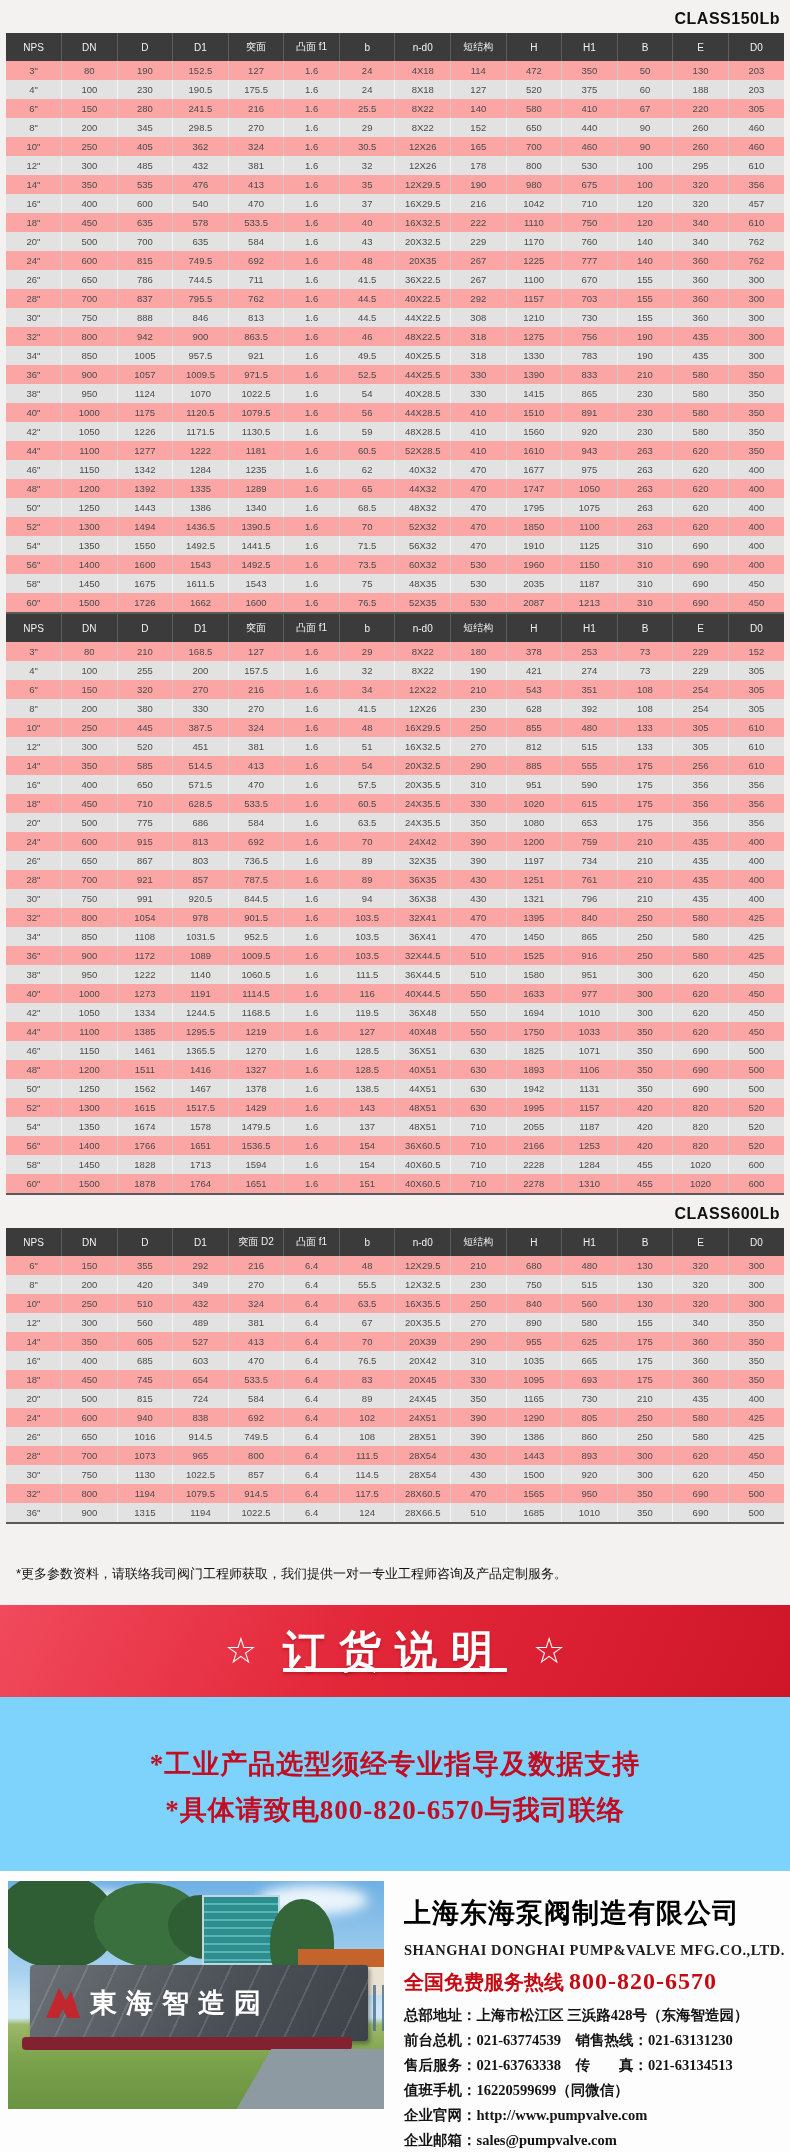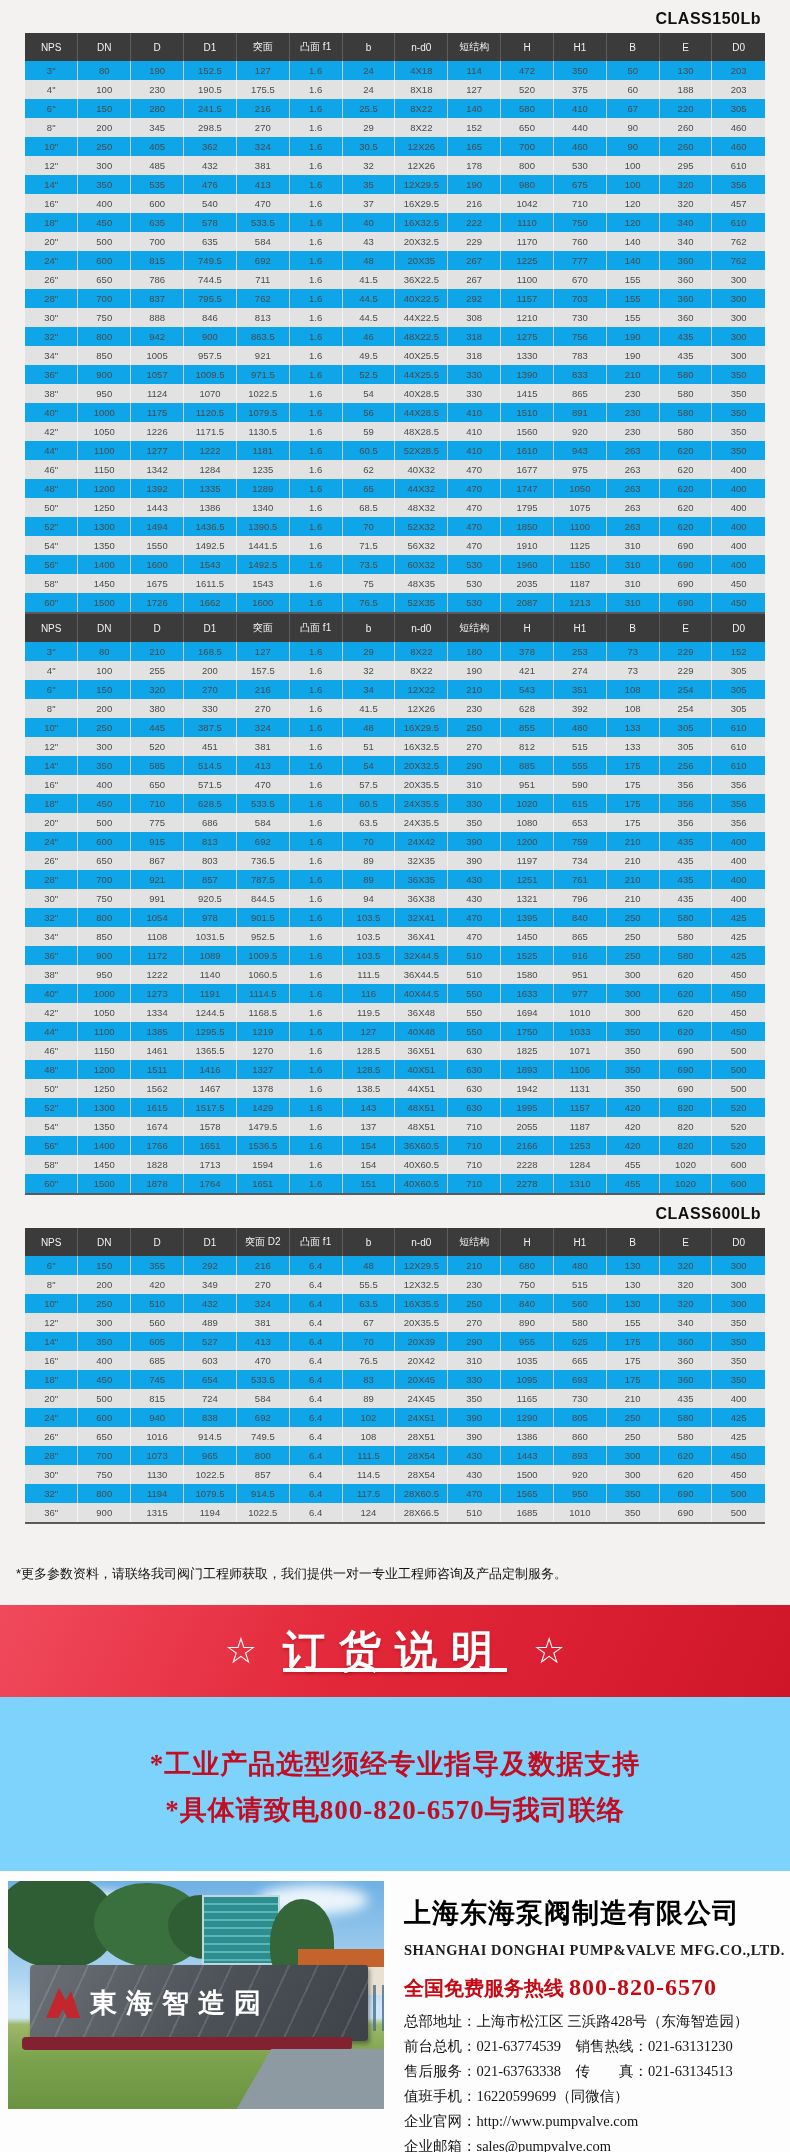--- a/index.html
+++ b/index.html
@@ -12,7 +12,7 @@
   .page{width:790px;overflow:hidden;}
 
   
-  .tbl-block{margin:0 25px;}
+  .tbl-block{margin:0 6px;}
   .tbl-title{
     text-align:right;
     font-weight:bold;

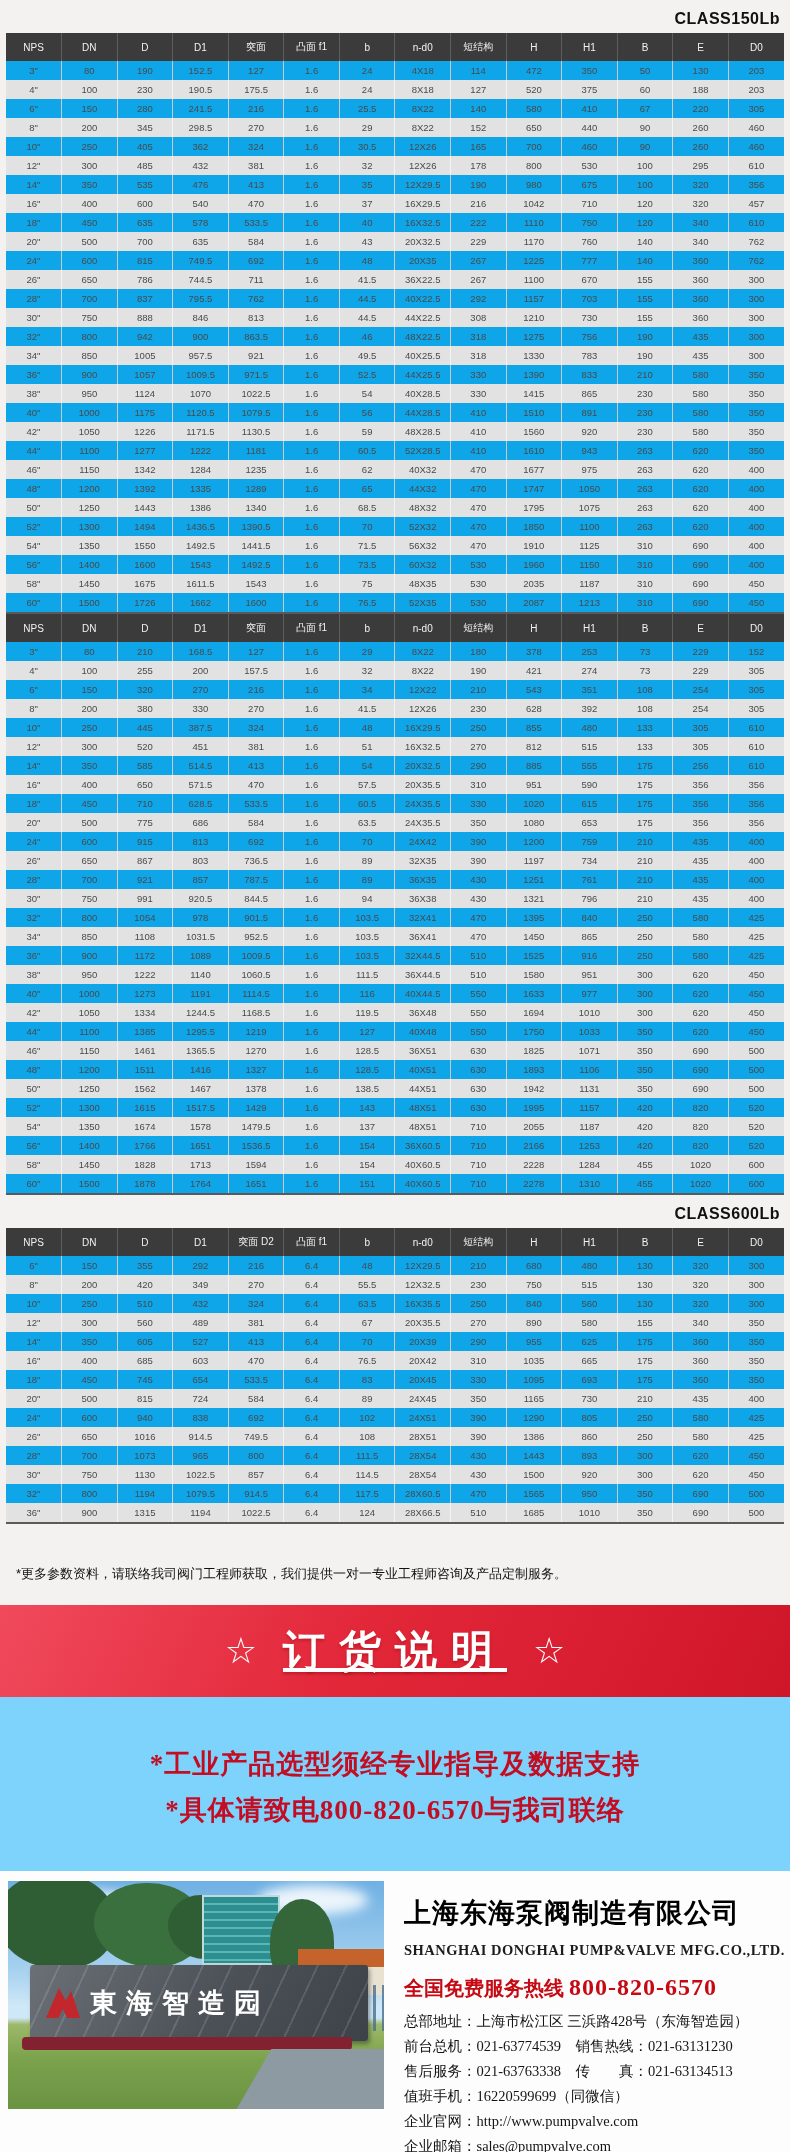--- a/index.html
+++ b/index.html
@@ -25,7 +25,7 @@
     width:100%;
     border-collapse:collapse;
     table-layout:fixed;
-    background:#0ea5e9;
+    background:#fca5a5;
     border-bottom:2px solid #5a5a5a;
   }
   table.dtable th{

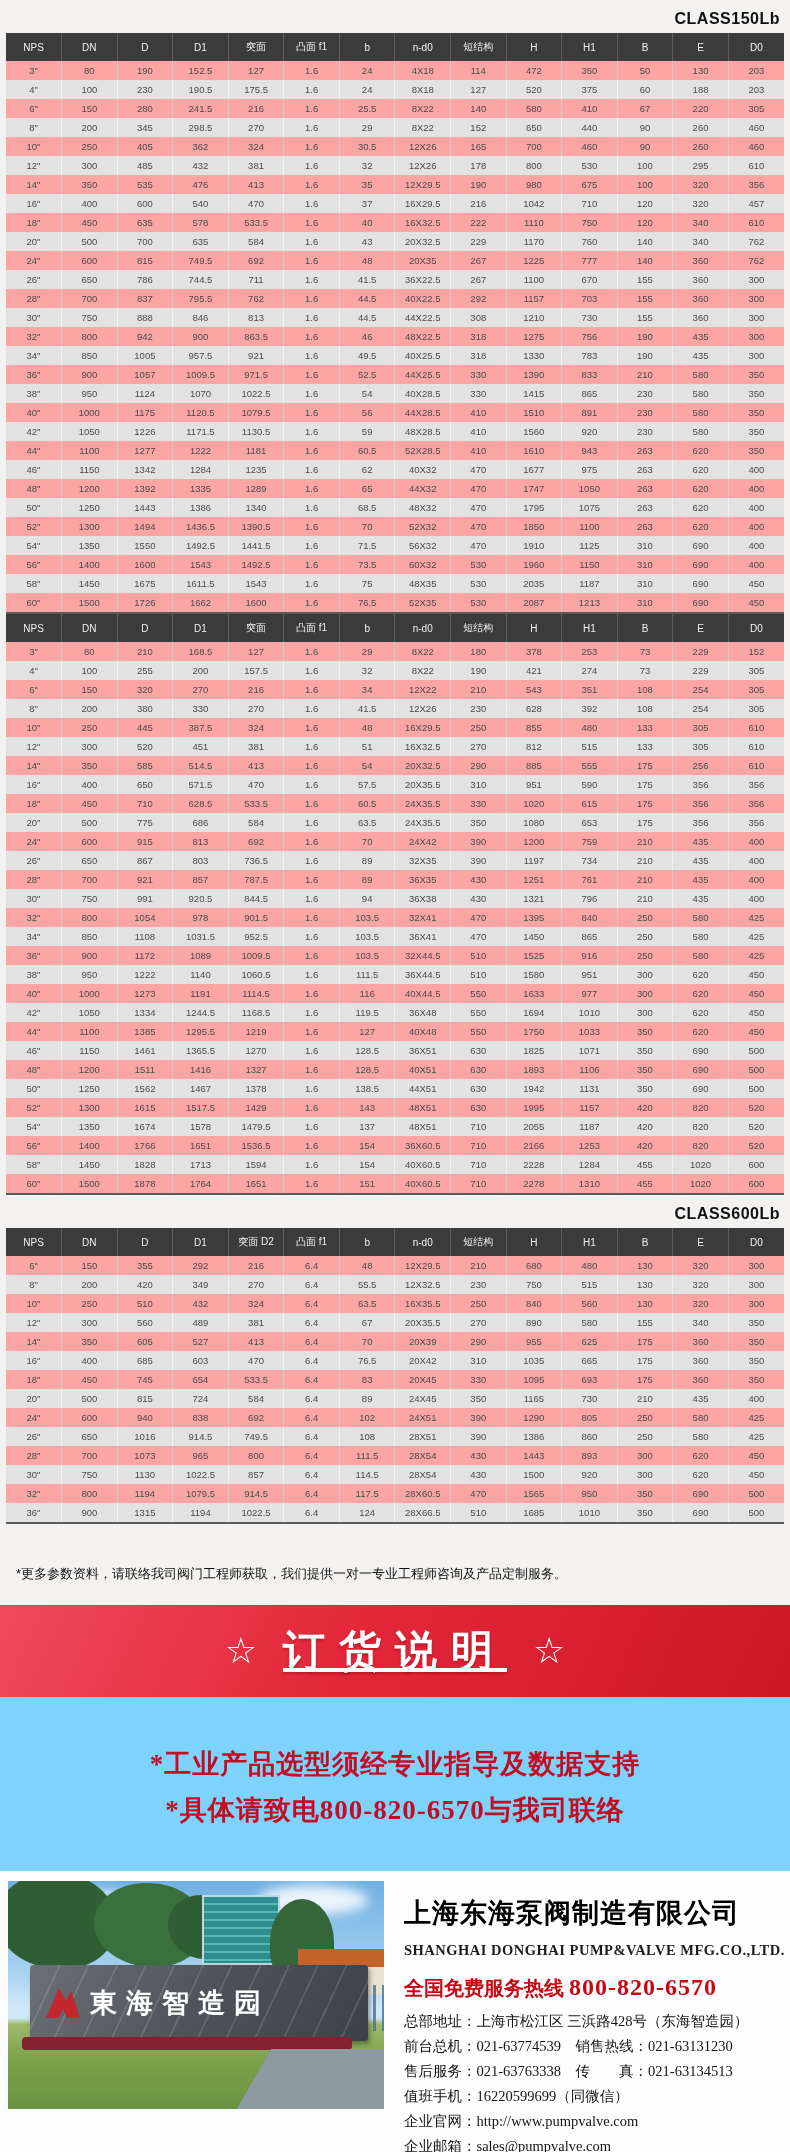--- a/index.html
+++ b/index.html
@@ -153,7 +153,7 @@
     font-weight:bold;font-size:14.5px;color:#1c1c1c;letter-spacing:.5px;margin-top:11px;white-space:nowrap;
   }
   .hotline{
-    margin-top:15px;font-weight:bold;color:#c50a14;font-size:20px;white-space:nowrap;
+    margin-top:9px;font-weight:bold;color:#c50a14;font-size:20px;white-space:nowrap;
   }
   .hotline .hotline-number{font-size:24px;letter-spacing:1px;}
   .contacts{margin-top:7px;}

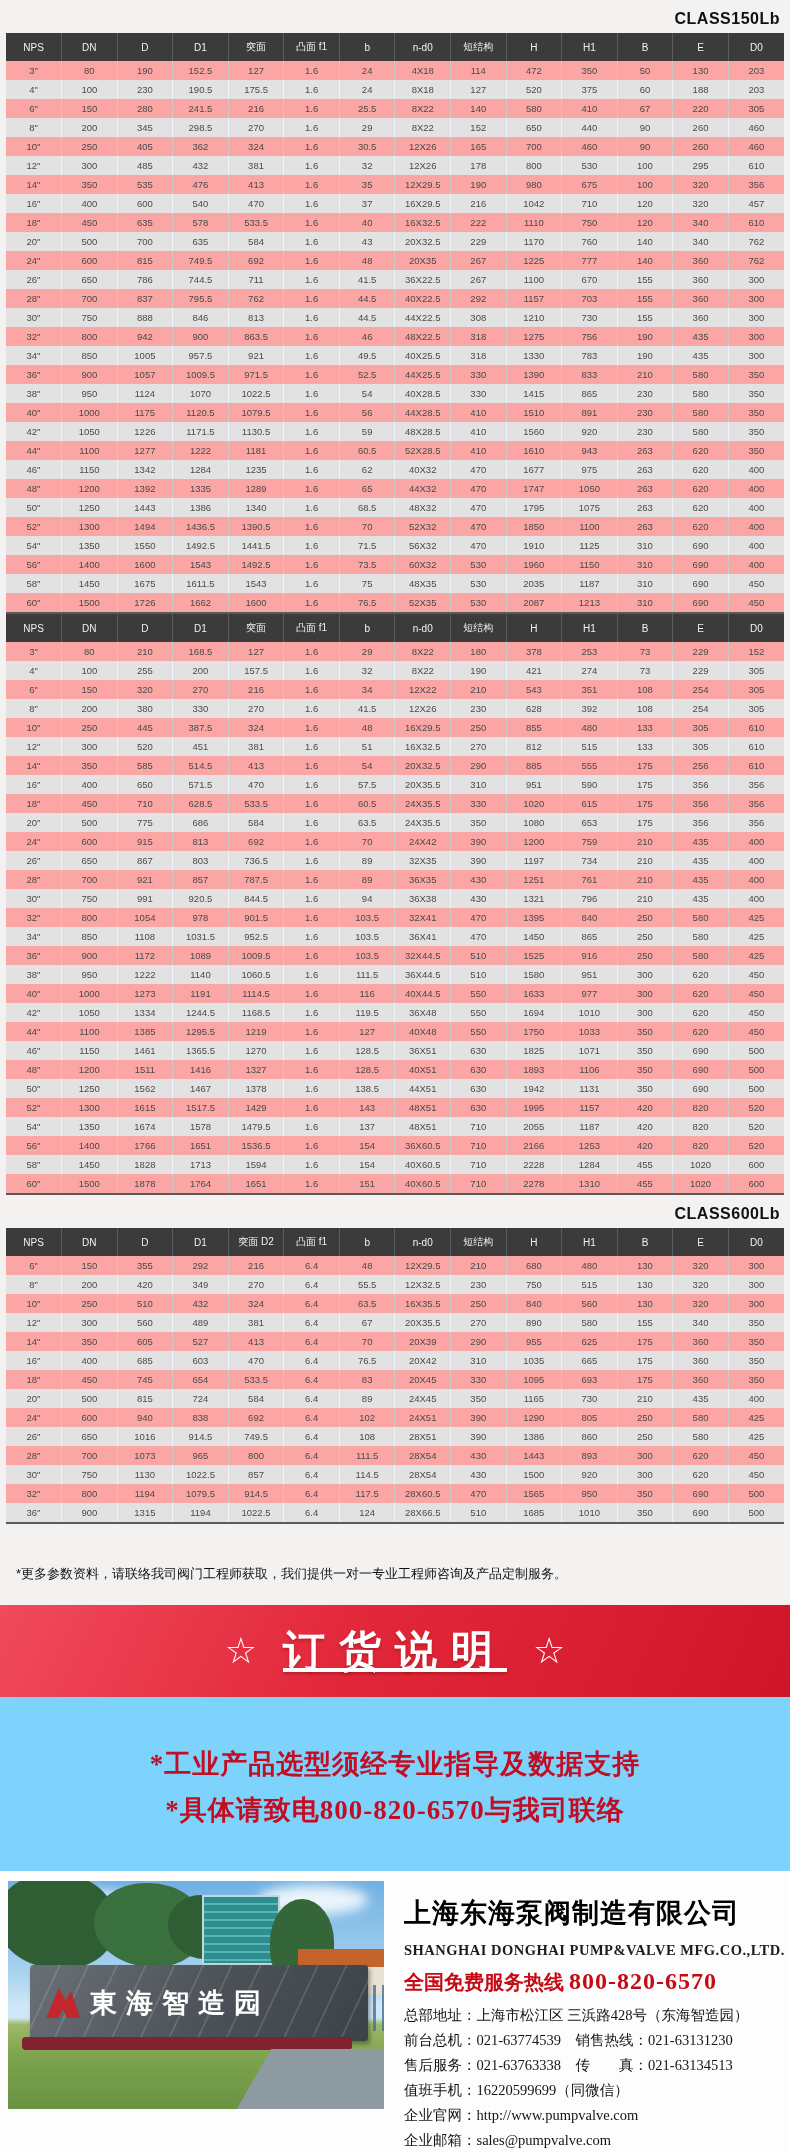--- a/index.html
+++ b/index.html
@@ -158,7 +158,7 @@
   .hotline .hotline-number{font-size:24px;letter-spacing:1px;}
   .contacts{margin-top:7px;}
   .contact-line{
-    font-weight:normal;font-size:14.5px;color:#141414;line-height:25px;white-space:nowrap;
+    font-weight:bold;font-size:14.5px;color:#141414;line-height:25px;white-space:nowrap;
   }
 </style>
 </head>

